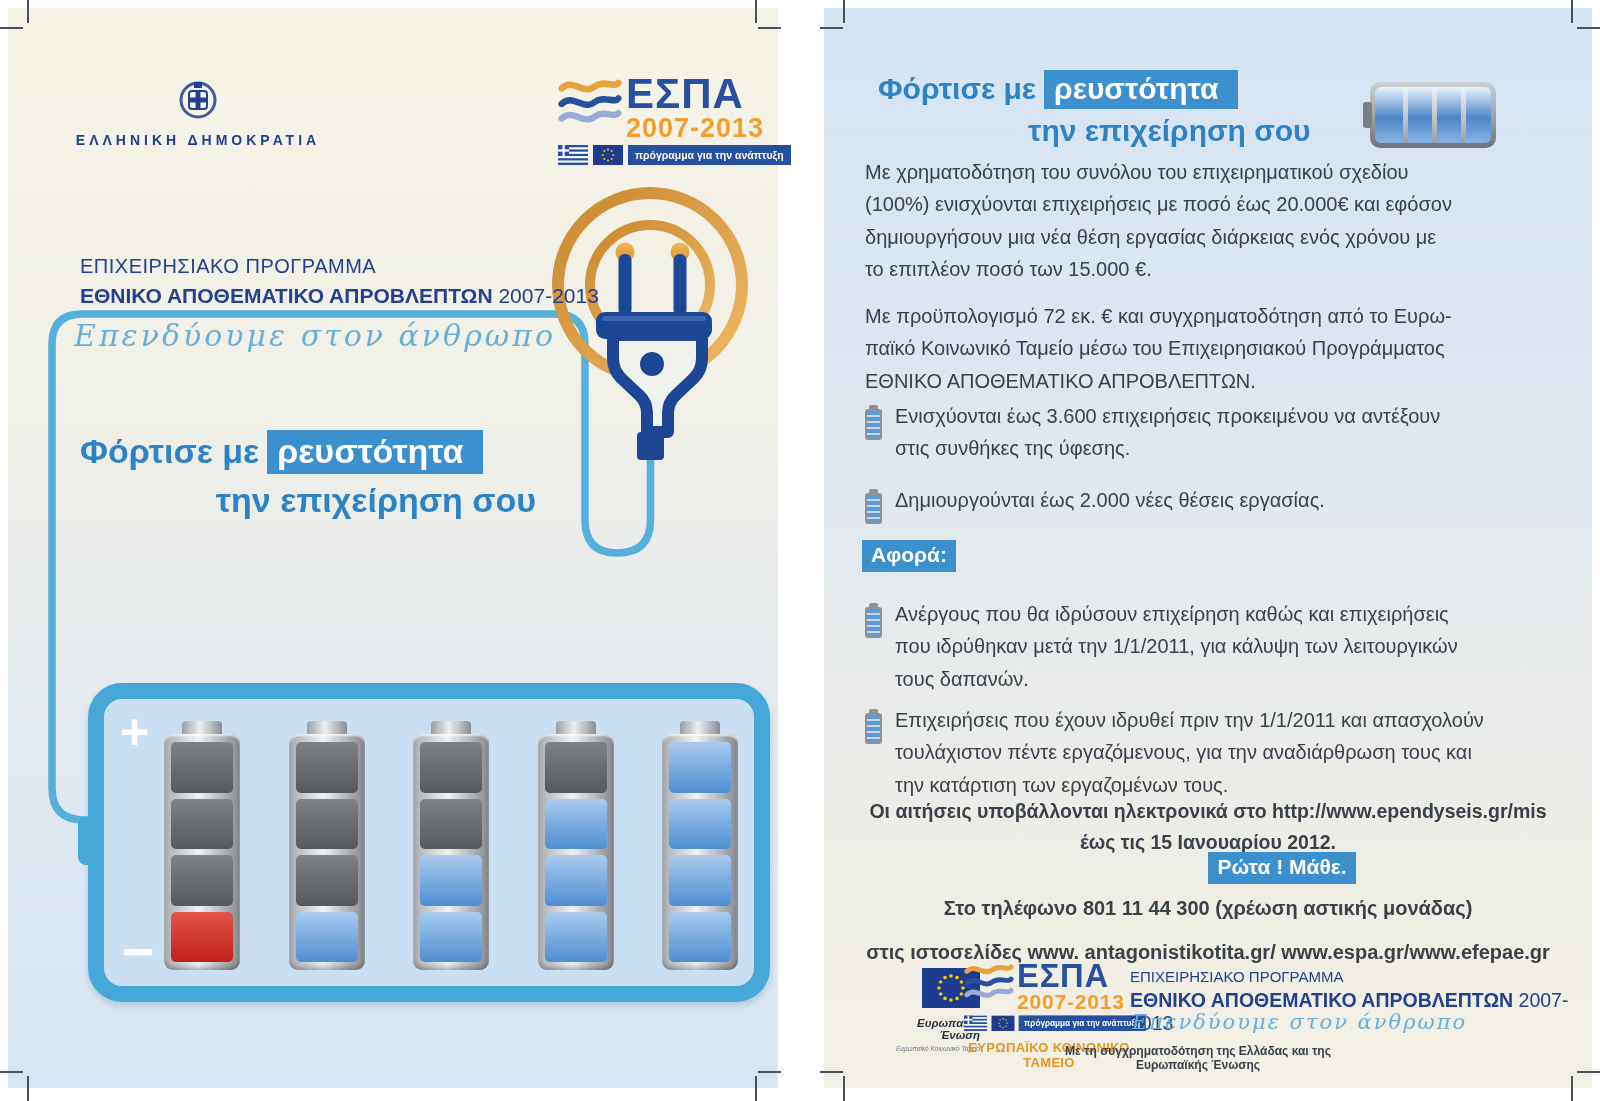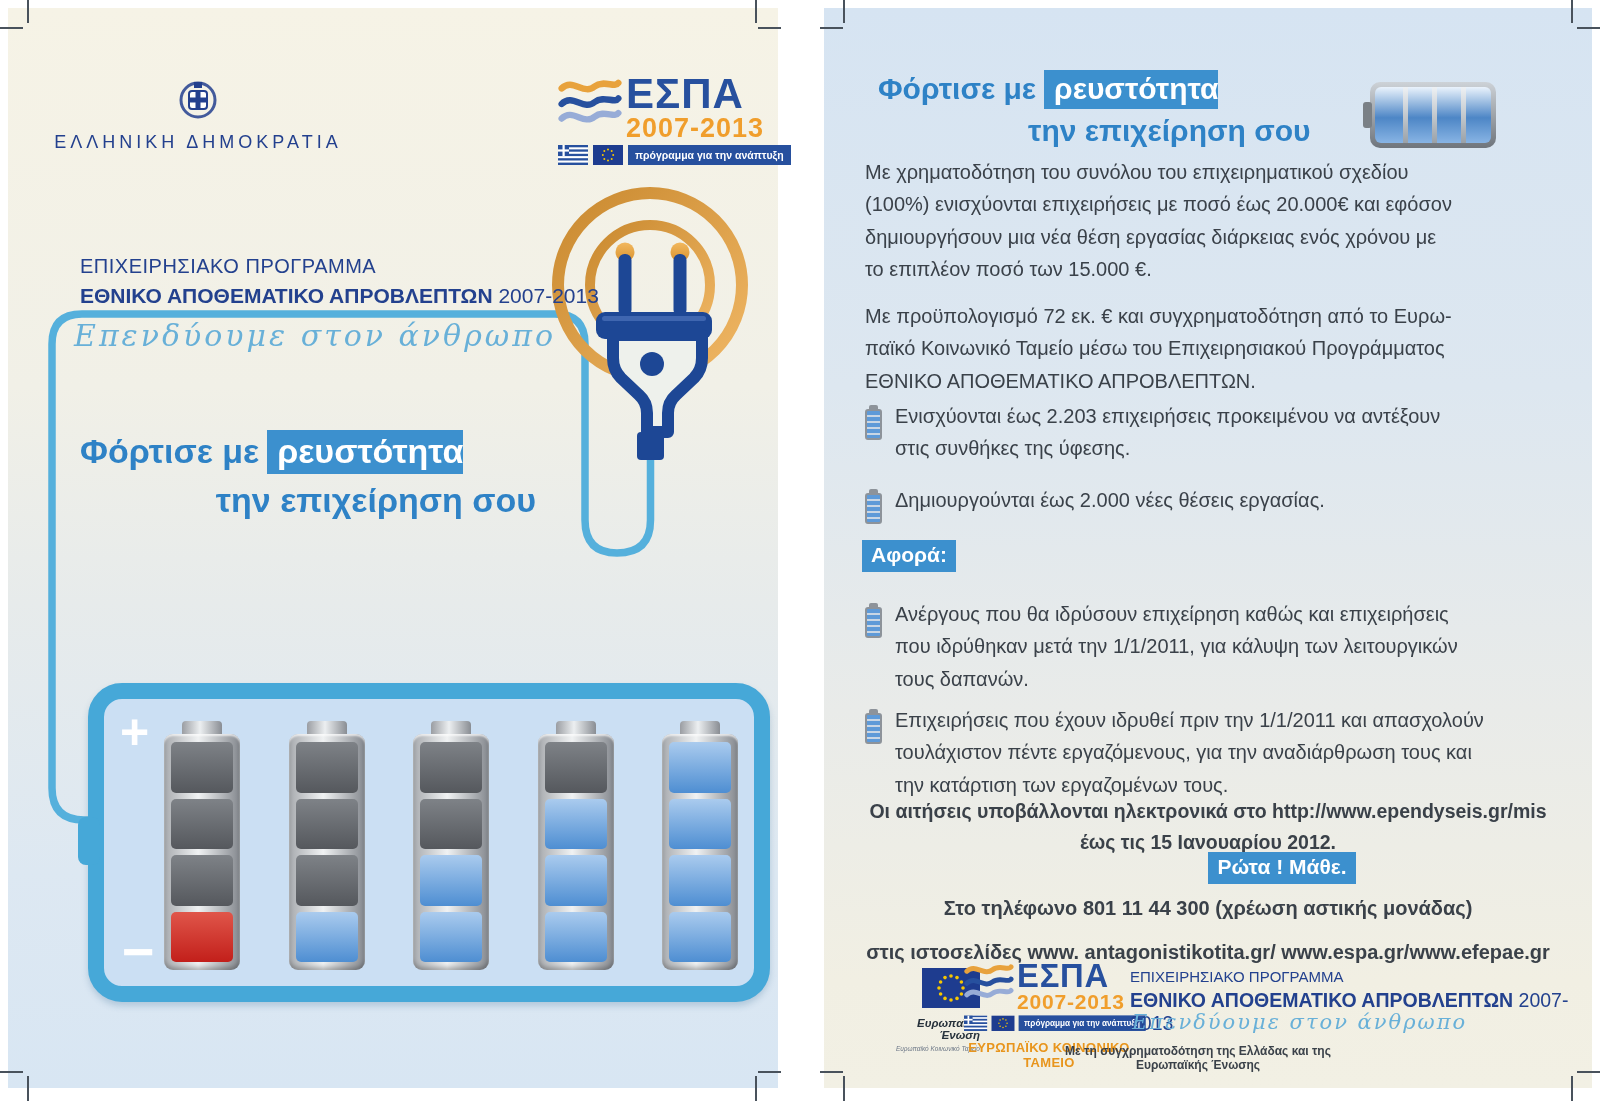--- a/index.html
+++ b/index.html
@@ -48,7 +48,7 @@
 
   
   .headline{position:absolute;font-weight:bold;color:#2e82c6;}
-  .headline .hl{background:#3c90ce;color:#ffffff;padding:2px 0 4px 10px;margin-left:8px;margin-top:41px;}
+  .headline .hl{background:#3c90ce;color:#ffffff;padding:2px 20px 4px 10px;margin-left:8px;margin-top:41px;}
   .headline-left{left:72px;top:424px;width:456px;font-size:34px;}
   .headline-left .tail{text-align:right;margin-top:10px;}
   .headline-right{left:54px;top:64px;font-size:30px;}

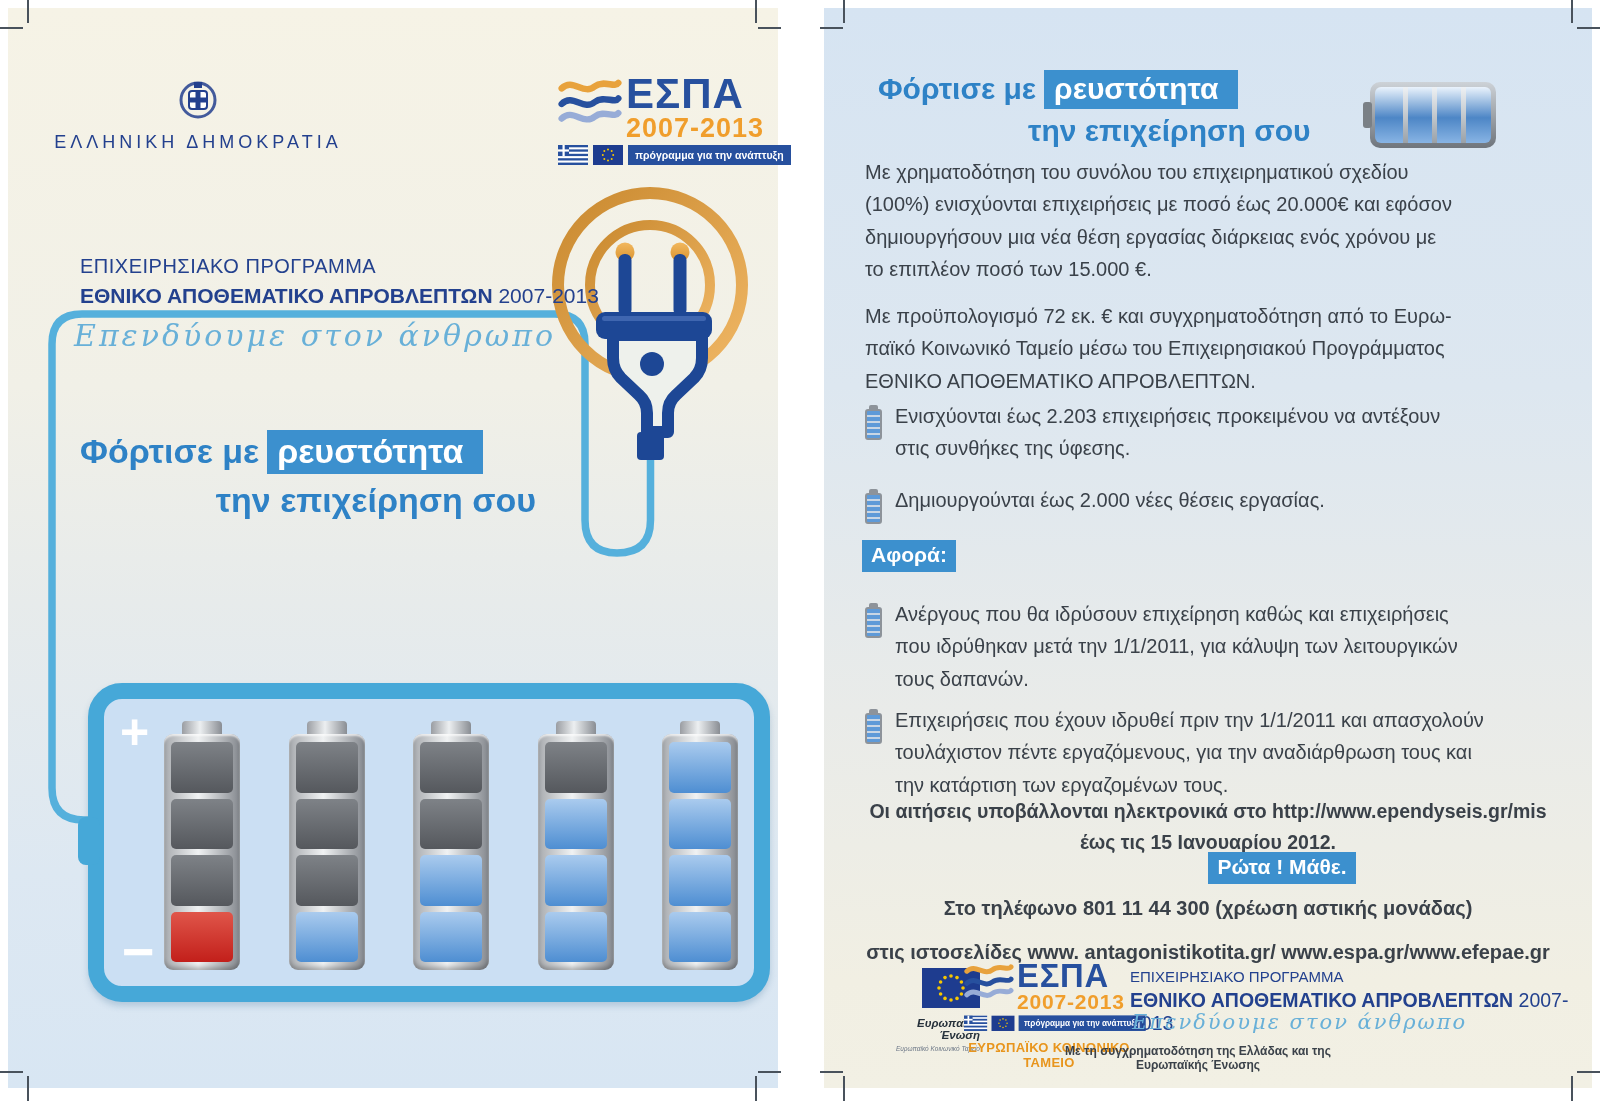--- a/index.html
+++ b/index.html
@@ -19,7 +19,7 @@
   
   .ministry{position:absolute;left:40px;top:68px;width:300px;text-align:center;color:#23408e;}
   .ministry .emblem{display:inline-block;width:40px;height:46px;}
-  .ministry .republic{margin-top:6px;font-size:18px;font-weight:normal;letter-spacing:4px;}
+  .ministry .republic{margin-top:6px;font-size:14px;font-weight:bold;letter-spacing:4px;}
   .ministry .dept{margin-top:8px;font-size:15.5px;line-height:1.35;white-space:pre-line;}
 
   

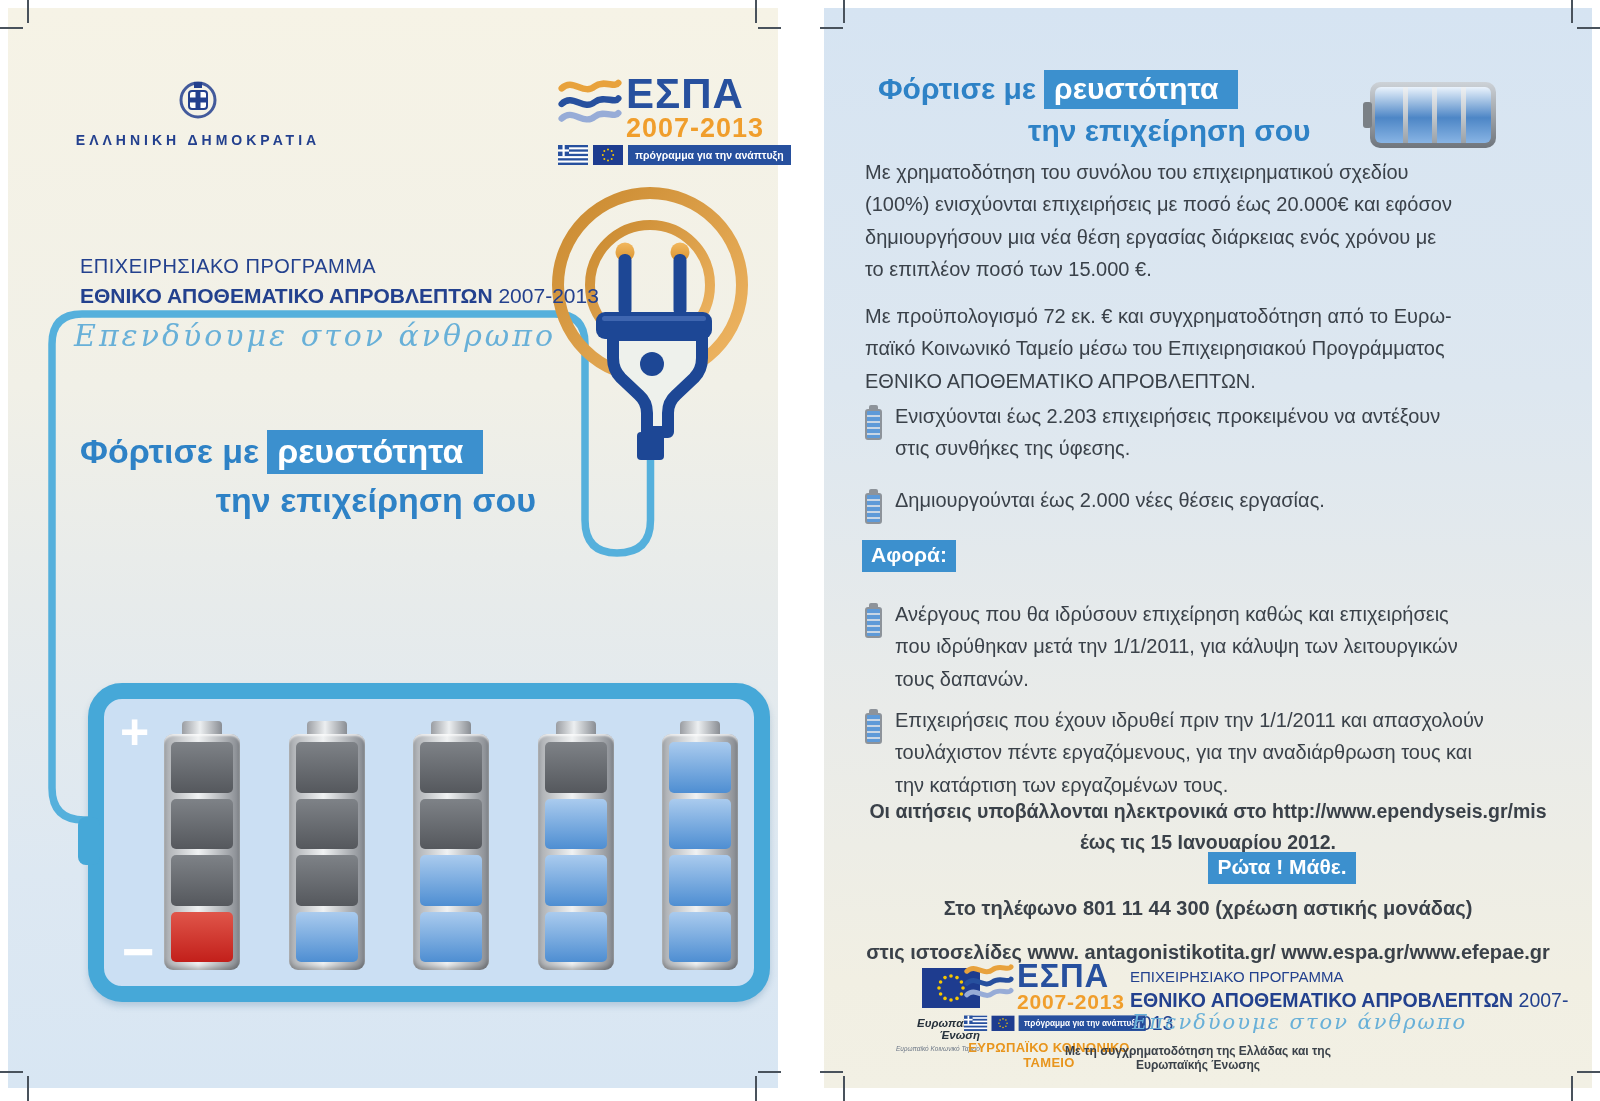--- a/index.html
+++ b/index.html
@@ -299,7 +299,7 @@
           <div class="mcap"></div>
           <div class="mbody"></div>
         </div>
-      <div class="btxt">Ενισχύονται έως 2.203 επιχειρήσεις προκειμένου να αντέξουν
+      <div class="btxt">Ενισχύονται έως 3.600 επιχειρήσεις προκειμένου να αντέξουν
 στις συνθήκες της ύφεσης.</div>
     </div>
     <div class="bullet" style="top:476px;">

